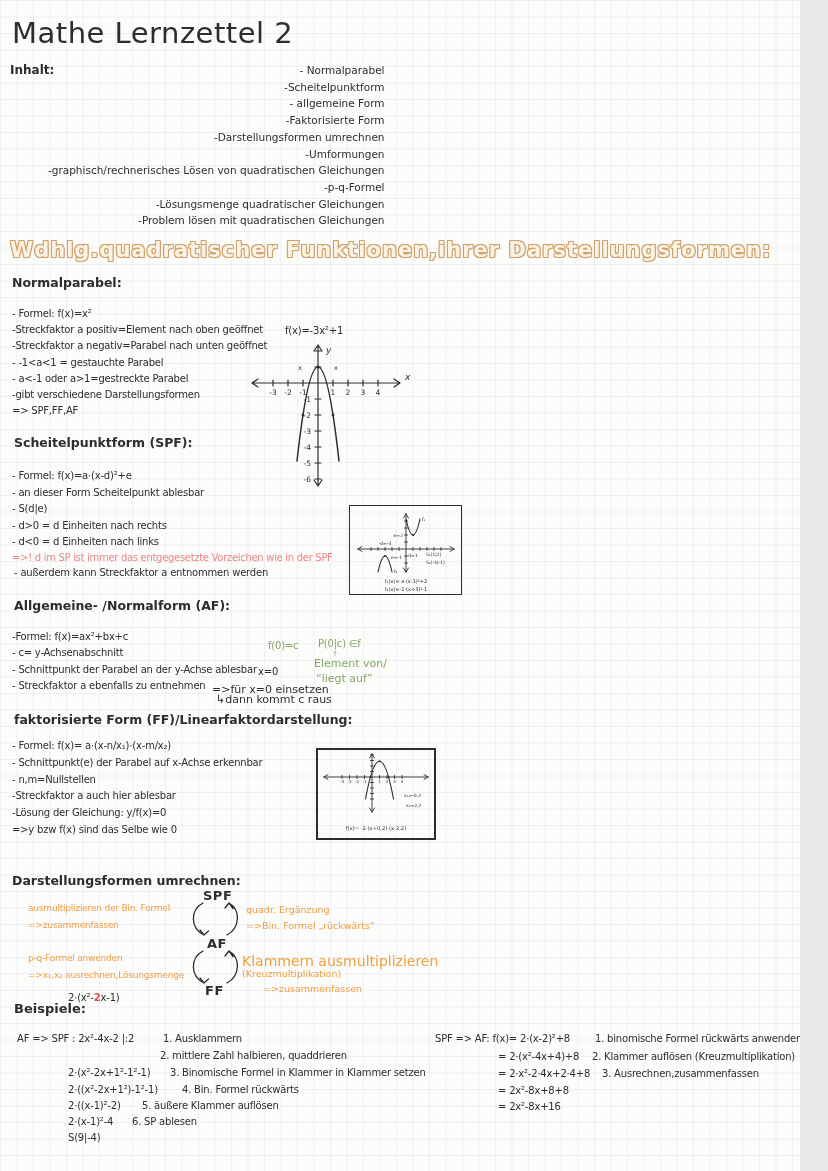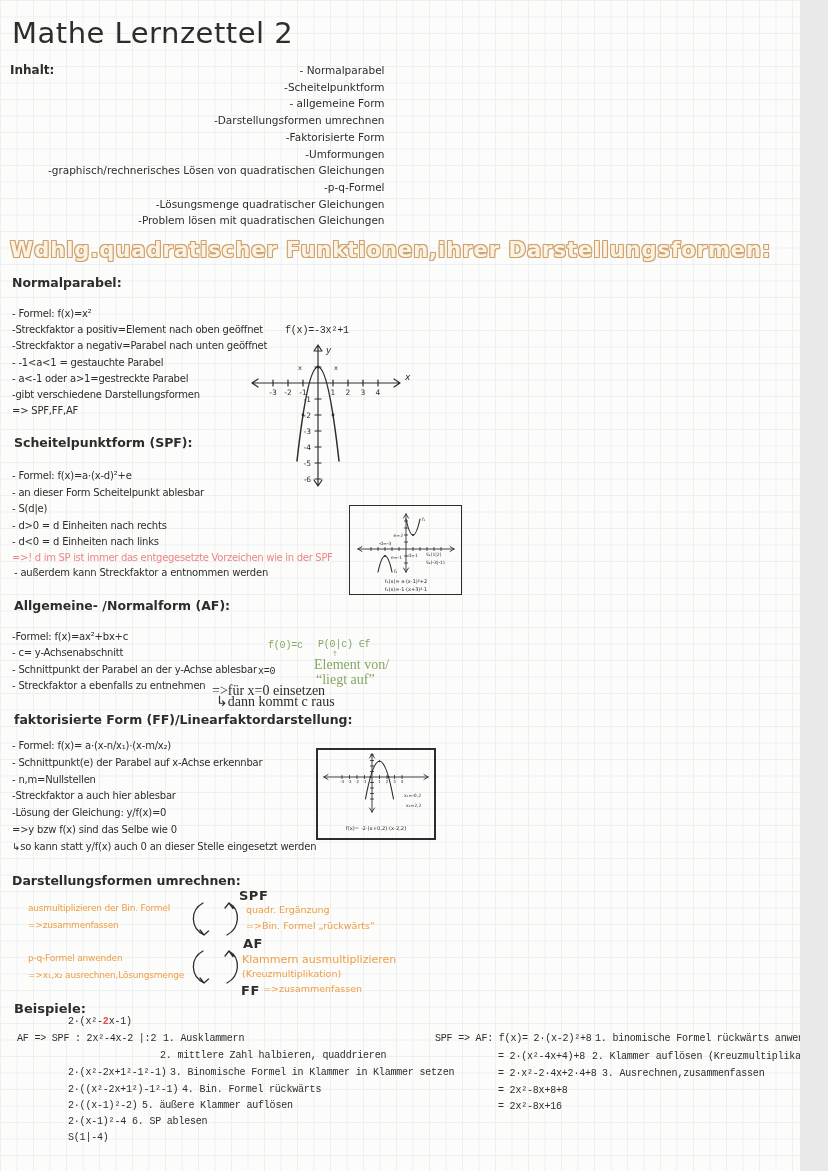--- a/index.html
+++ b/index.html
@@ -48,8 +48,8 @@
     <div>- Normalparabel</div>
     <div>-Scheitelpunktform</div>
     <div>- allgemeine Form</div>
+    <div>-Faktorisierte Form</div>
     <div>-Darstellungsformen umrechnen</div>
-    <div>-Faktorisierte Form</div>
     <div>-Umformungen</div>
     <div>-graphisch/rechnerisches Lösen von quadratischen Gleichungen</div>
     <div>-p-q-Formel</div>

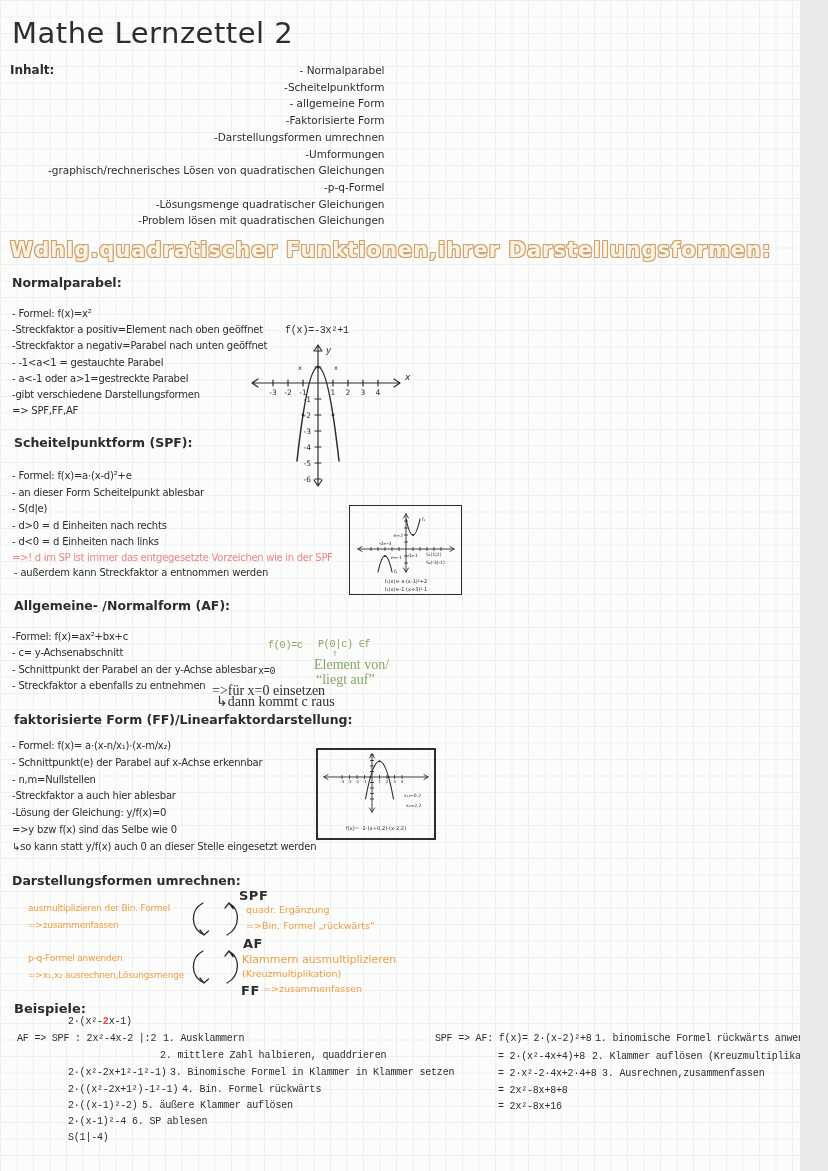--- a/index.html
+++ b/index.html
@@ -29,7 +29,7 @@
   .orange{color:#f09d43;text-align:right;}
   .sm{font-size:14px;font-family:Liberation Serif, serif;}
   .node{font-size:13px;font-weight:700;letter-spacing:0.5px;margin-left:36px;}
-  .ex{font-size:10px;letter-spacing:-0.2px;font-family:Liberation Mono, monospace;}
+  .ex{font-size:10px;letter-spacing:-0.2px;}
   .exred{color:#dd4f4f;font-weight:700;}
   .gbox{position:absolute;border:1.5px solid #2e2d2c;}
   .gbox2{position:absolute;border:2px solid #2e2d2c;}

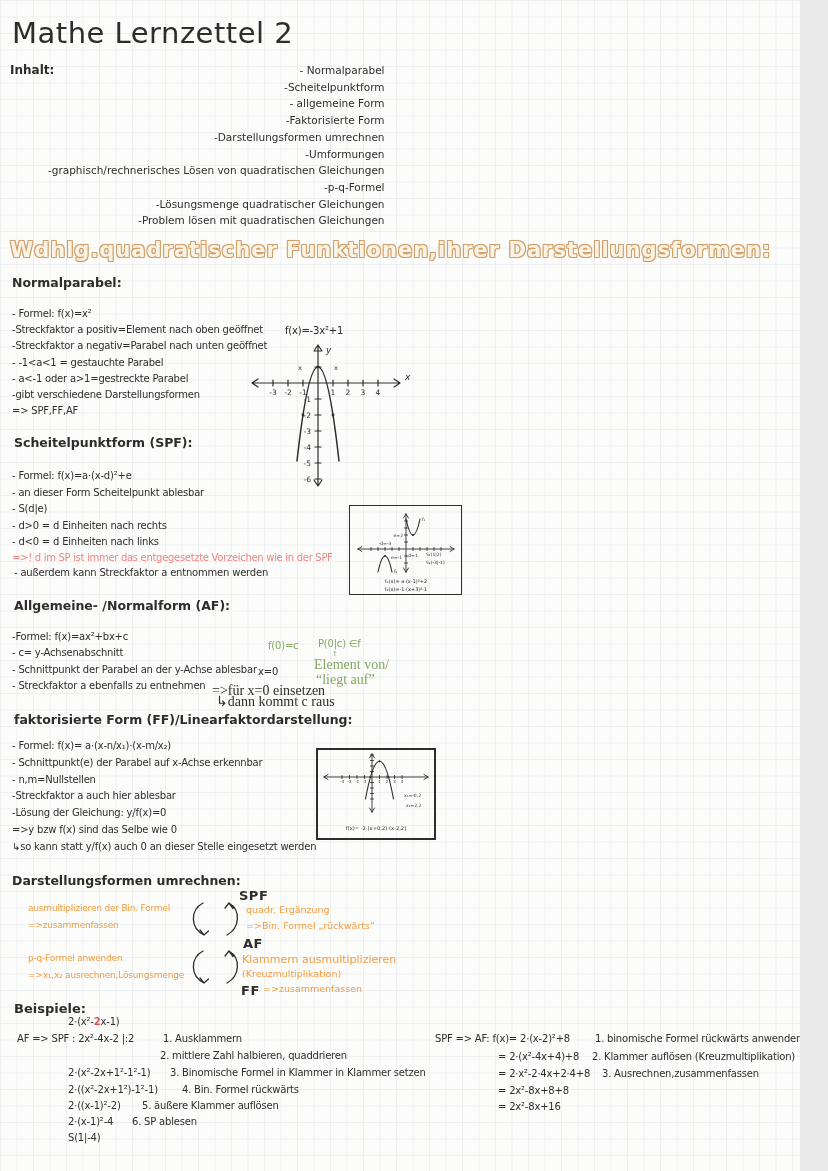--- a/index.html
+++ b/index.html
@@ -27,7 +27,7 @@
   .red{color:#ee8585;}
   .green{color:#86a663;}
   .orange{color:#f09d43;text-align:right;}
-  .sm{font-size:14px;font-family:Liberation Serif, serif;}
+  .sm{font-size:11px;}
   .node{font-size:13px;font-weight:700;letter-spacing:0.5px;margin-left:36px;}
   .ex{font-size:10px;letter-spacing:-0.2px;}
   .exred{color:#dd4f4f;font-weight:700;}

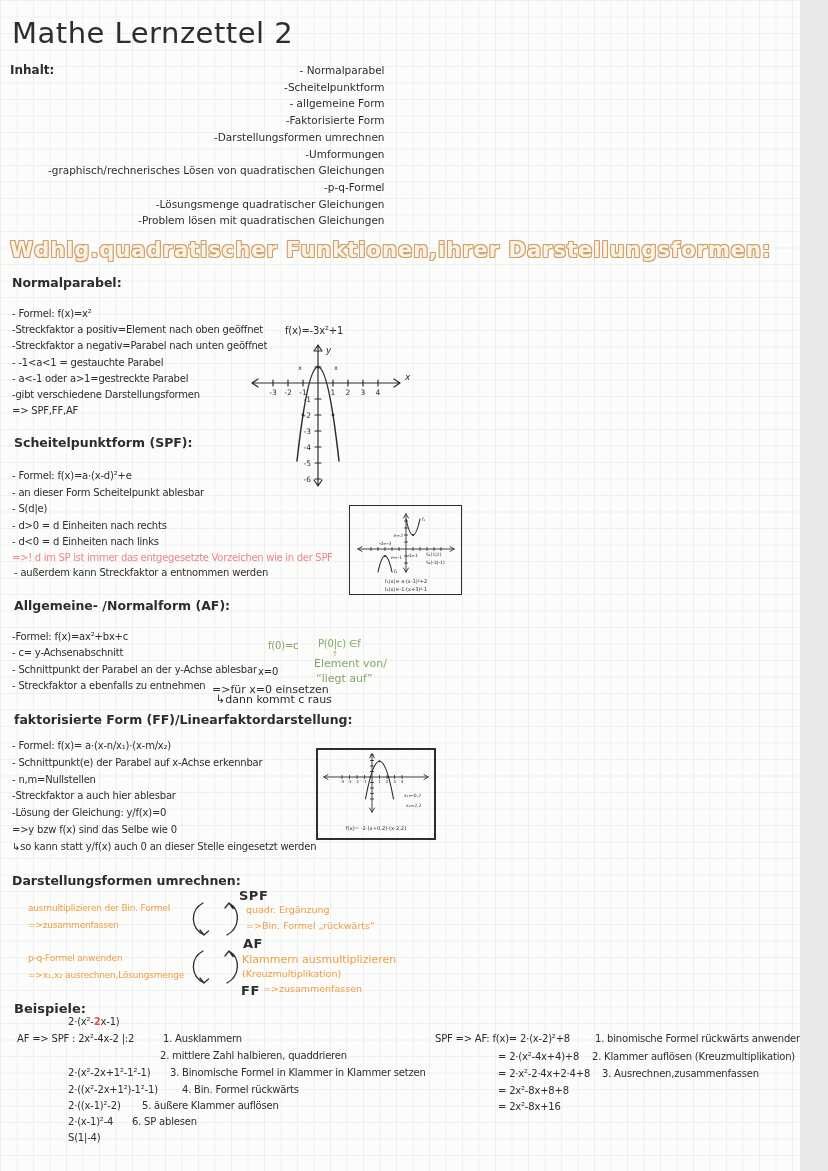--- a/index.html
+++ b/index.html
@@ -167,7 +167,6 @@
     <div>-Streckfaktor a auch hier ablesbar</div>
     <div>-Lösung der Gleichung: y/f(x)=0</div>
     <div>=&gt;y bzw f(x) sind das Selbe wie 0</div>
-    <div>↳so kann statt y/f(x) auch 0 an dieser Stelle eingesetzt werden</div>
   </div>
 
   <div class="gbox2" style="left:316px;top:748px;width:116px;height:88px">

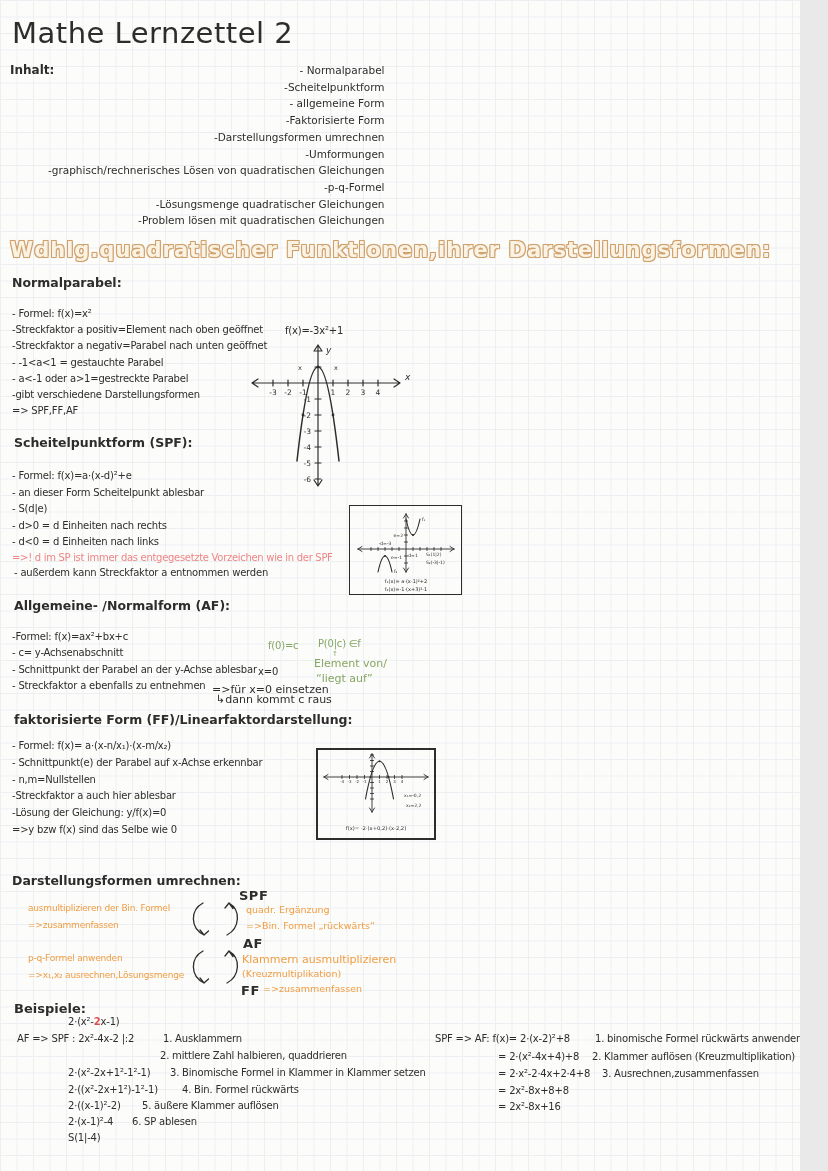--- a/index.html
+++ b/index.html
@@ -28,7 +28,7 @@
   .green{color:#86a663;}
   .orange{color:#f09d43;text-align:right;}
   .sm{font-size:11px;}
-  .node{font-size:13px;font-weight:700;letter-spacing:0.5px;margin-left:36px;}
+  .node{font-size:13px;font-weight:700;letter-spacing:0.5px;}
   .ex{font-size:10px;letter-spacing:-0.2px;}
   .exred{color:#dd4f4f;font-weight:700;}
   .gbox{position:absolute;border:1.5px solid #2e2d2c;}

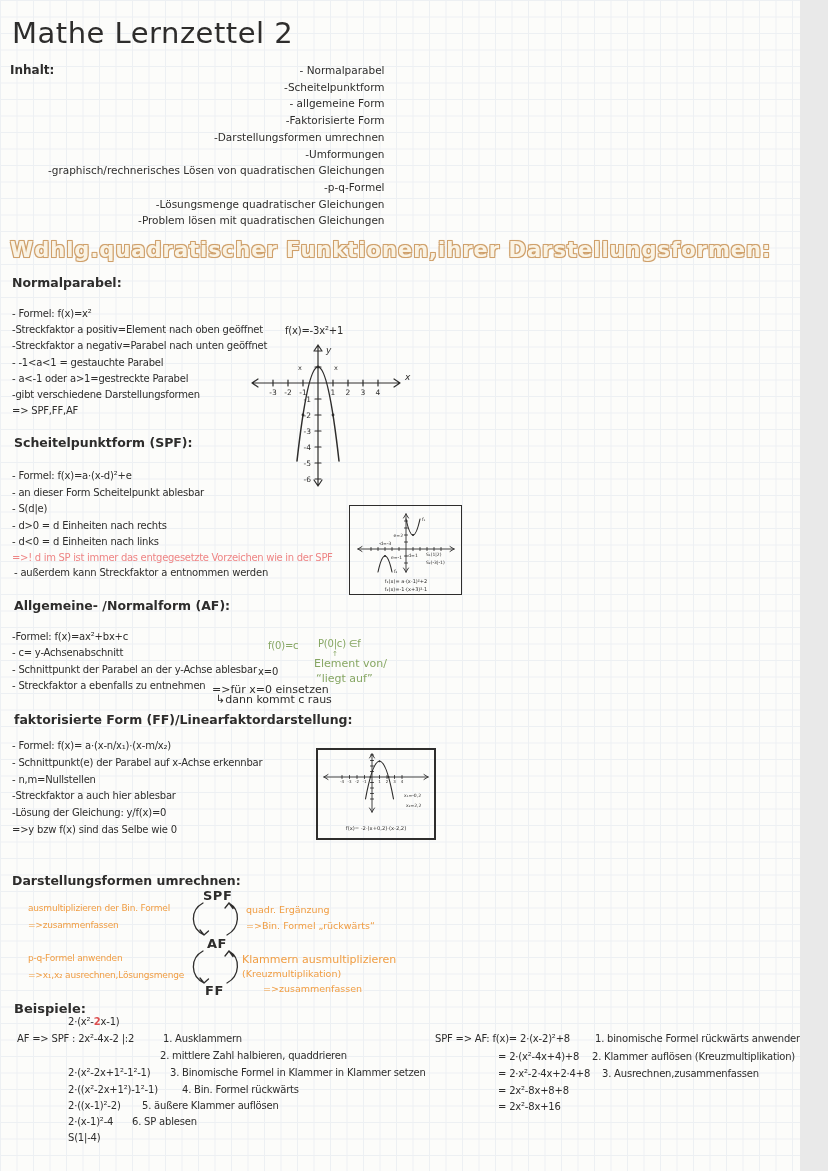--- a/index.html
+++ b/index.html
@@ -216,7 +216,7 @@
   <div class="t orange" style="left:246px;top:920px;font-size:9.5px">=&gt;Bin. Formel „rückwärts“</div>
   <div class="t orange" style="left:28px;top:953px;font-size:9px;letter-spacing:-0.2px">p-q-Formel anwenden</div>
   <div class="t orange" style="left:28px;top:970px;font-size:9px;letter-spacing:-0.2px">=&gt;x₁,x₂ ausrechnen,Lösungsmenge</div>
-  <div class="t orange" style="left:242px;top:953px;font-size:11px">Klammern ausmultiplizieren</div>
+  <div class="t orange" style="left:242px;top:953px;font-size:14px">Klammern ausmultiplizieren</div>
   <div class="t orange" style="left:242px;top:968px;font-size:9.5px">(Kreuzmultiplikation)</div>
   <div class="t orange" style="left:263px;top:983px;font-size:9.5px">=&gt;zusammenfassen</div>
 

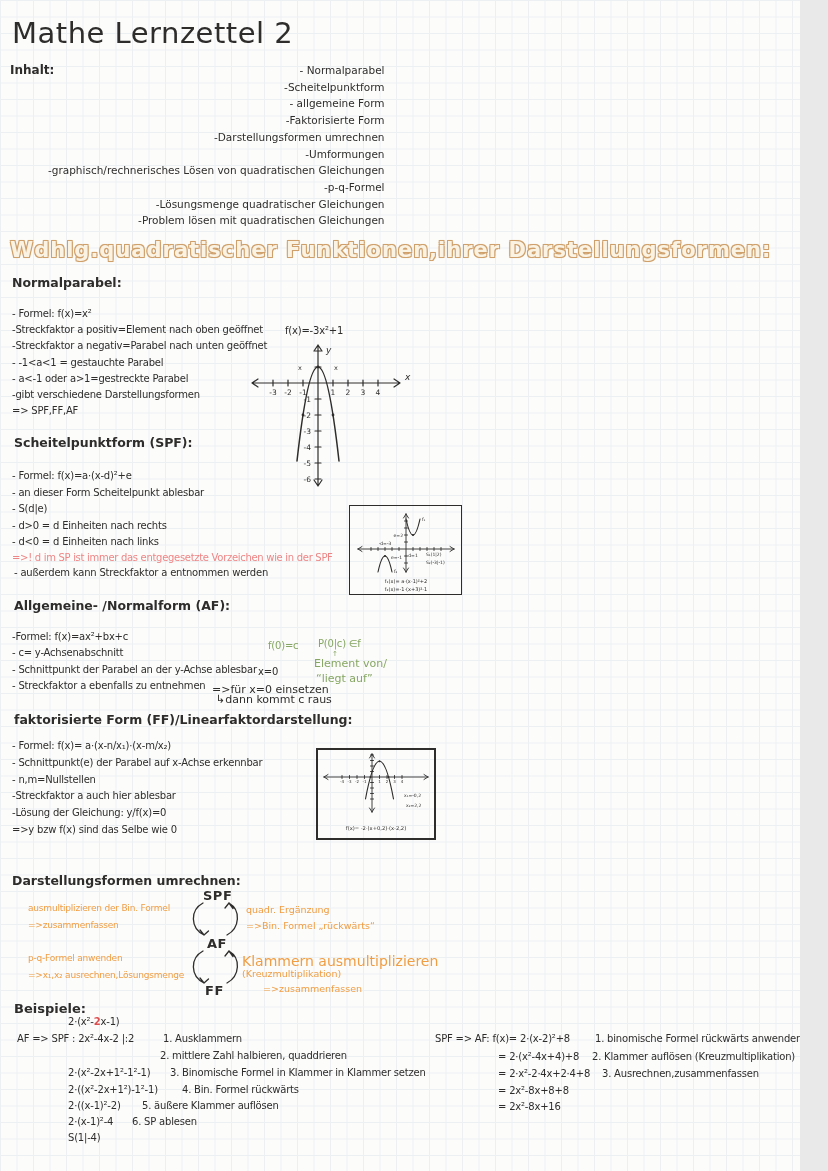--- a/index.html
+++ b/index.html
@@ -224,7 +224,7 @@
 
   <div class="t ex" style="left:17px;top:1033px">AF =&gt; SPF : 2x²-4x-2  |:2</div>
   <div class="t ex" style="left:163px;top:1033px">1. Ausklammern</div>
-  <div class="t ex" style="left:68px;top:1016px"><span>2·(x²-</span><span class="exred">2</span><span>x-1)</span></div>
+  <div class="t ex" style="left:68px;top:992px"><span>2·(x²-</span><span class="exred">2</span><span>x-1)</span></div>
   <div class="t ex" style="left:160px;top:1050px">2. mittlere Zahl halbieren, quaddrieren</div>
   <div class="t ex" style="left:68px;top:1067px">2·(x²-2x+1²-1²-1)</div>
   <div class="t ex" style="left:170px;top:1067px">3. Binomische Formel in Klammer in Klammer setzen</div>

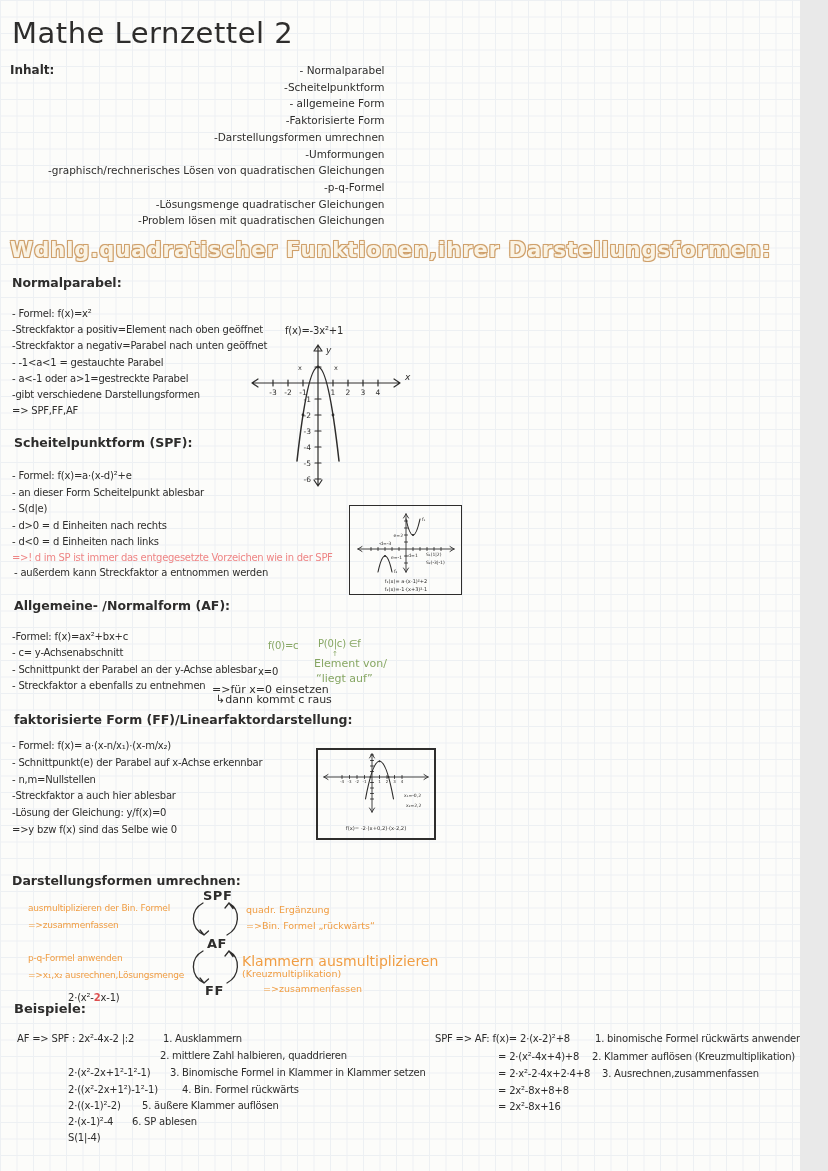--- a/index.html
+++ b/index.html
@@ -234,7 +234,7 @@
   <div class="t ex" style="left:142px;top:1100px">5. äußere Klammer auflösen</div>
   <div class="t ex" style="left:68px;top:1116px">2·(x-1)²-4</div>
   <div class="t ex" style="left:132px;top:1116px">6. SP ablesen</div>
-  <div class="t ex" style="left:68px;top:1132px">S(1|-4)</div>
+  <div class="t ex" style="left:68px;top:1132px">S(9|-4)</div>
 
   <div class="t ex" style="left:435px;top:1033px">SPF =&gt; AF: f(x)= 2·(x-2)²+8</div>
   <div class="t ex" style="left:595px;top:1033px">1. binomische Formel rückwärts anwenden</div>

